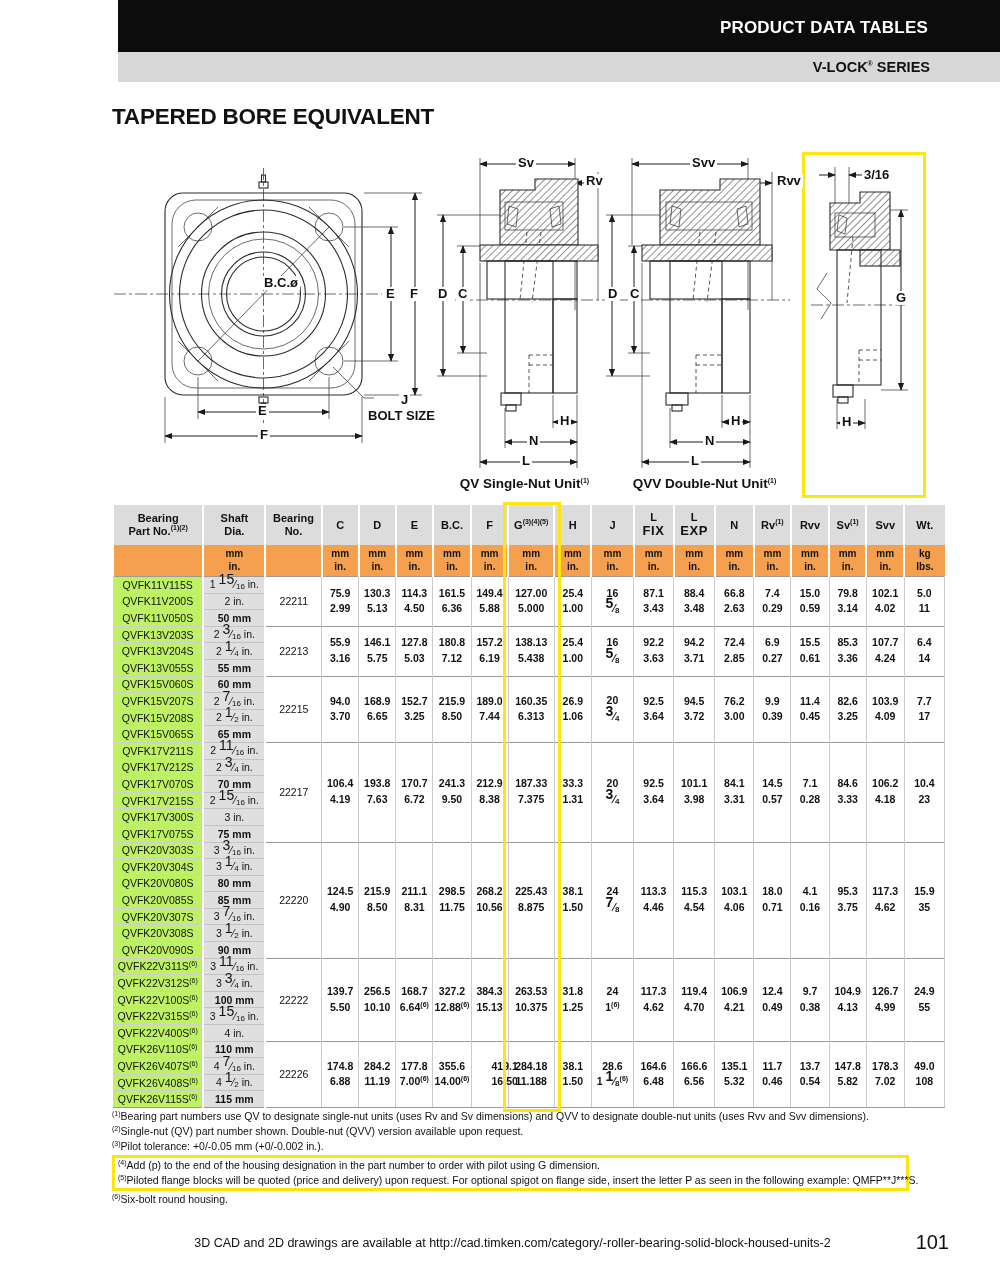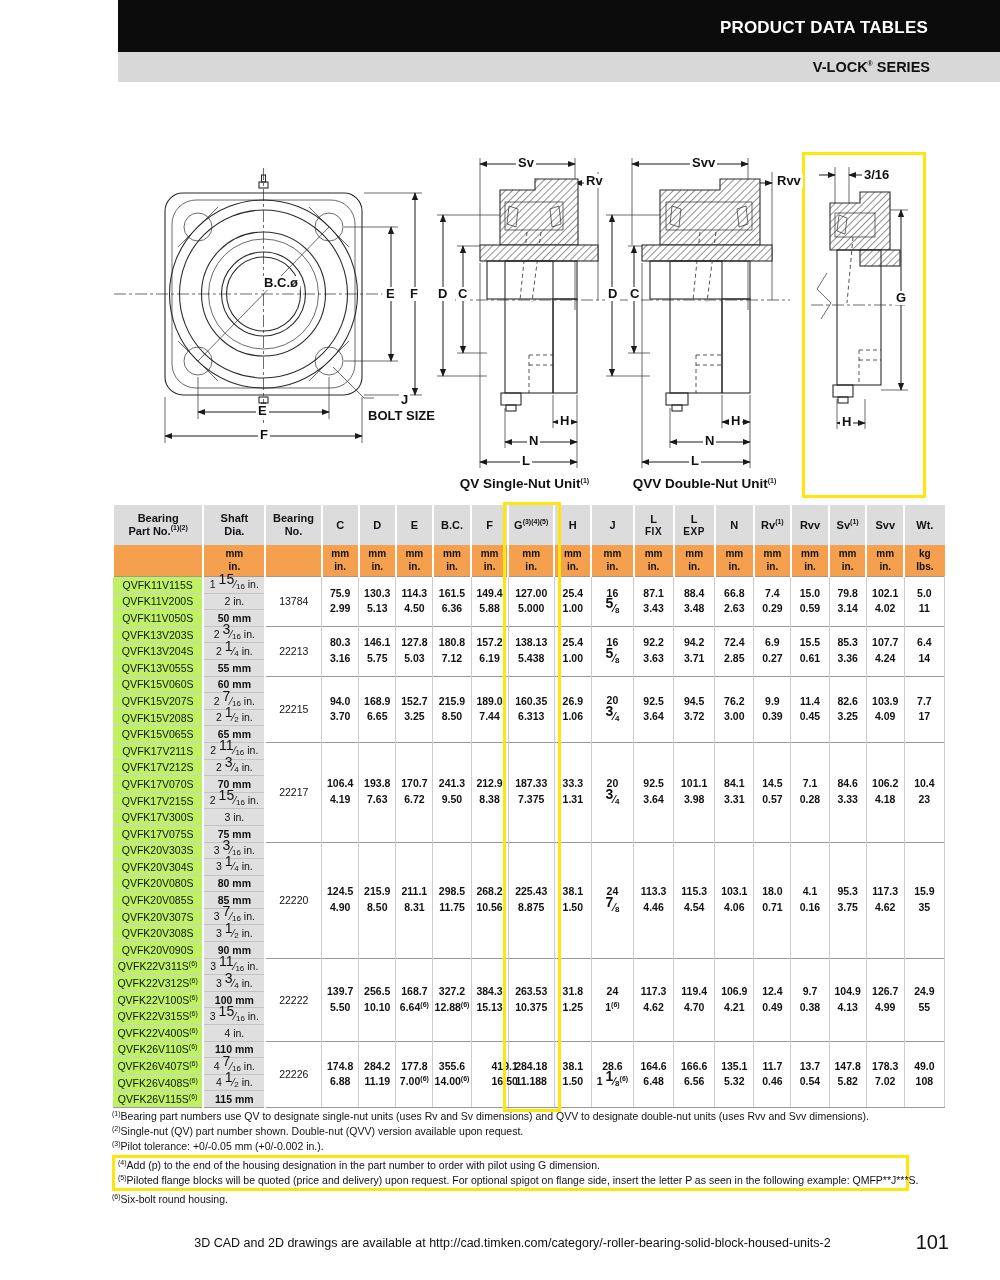--- a/index.html
+++ b/index.html
@@ -77,6 +77,7 @@
 <div id="series-bar">V-LOCK<sup>®</sup> SERIES</div>
 
 <div id="page-title">
+  <div>TAPERED BORE EQUIVALENT</div>
 </div>
 
 <svg class="draw" style="left:112px;top:165px" width="330" height="295" viewBox="0 0 330 295">

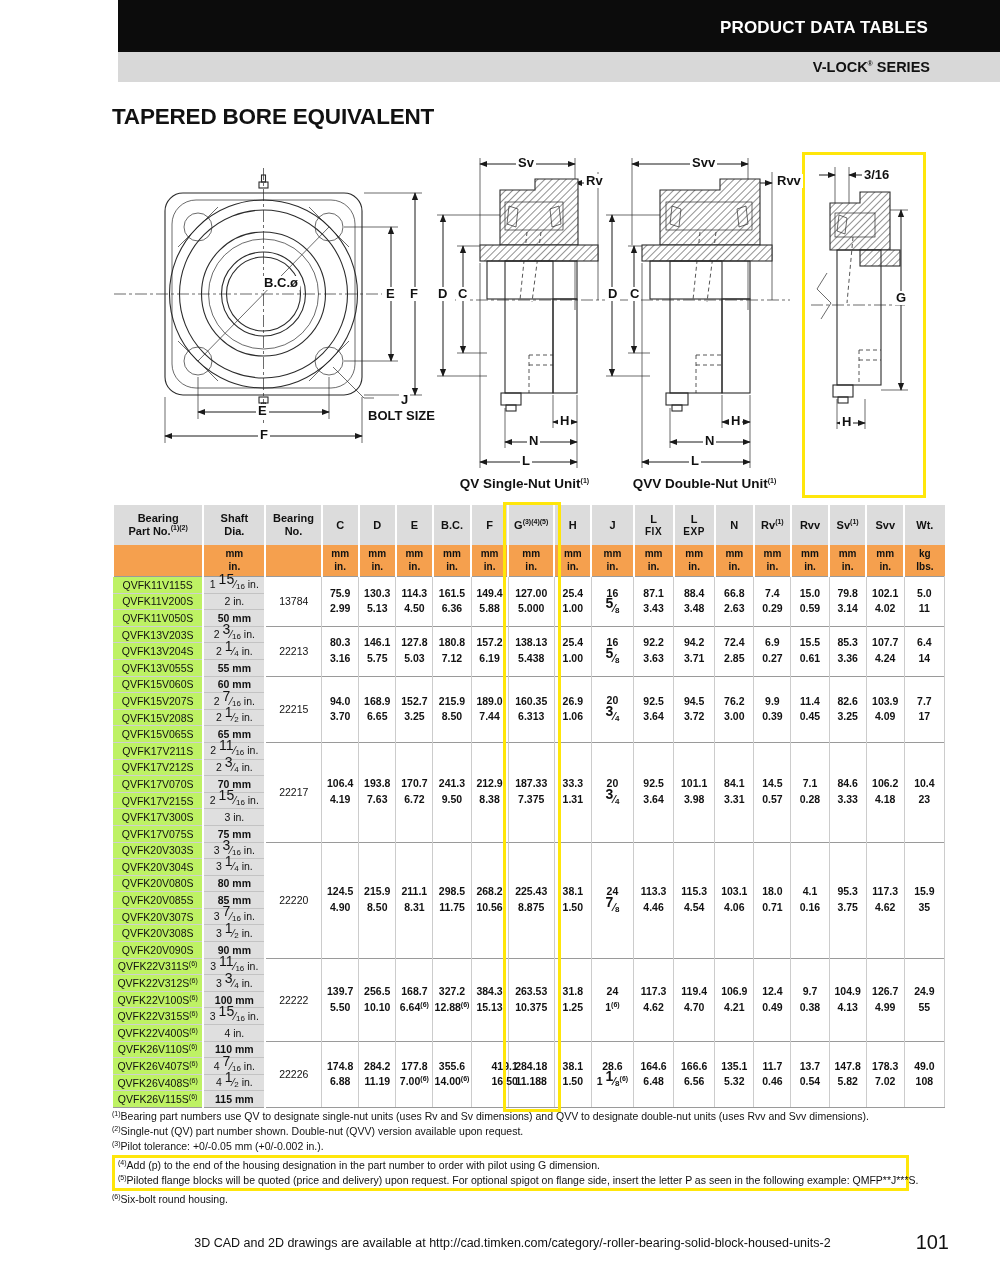--- a/index.html
+++ b/index.html
@@ -35,7 +35,7 @@
   #spec-table th,#spec-table td{padding:0;text-align:center;vertical-align:middle}
   th.h1{background:#dcdcdc;font-size:11px;height:40px;line-height:1.15;font-weight:bold;border-left:2px solid #fff}
   th.h2{background:#f5a04e;font-size:10px;height:31px;line-height:1.25;font-weight:bold;border-left:2px solid #fff}
-  .hsub{font-size:10px;letter-spacing:.6px}
+  .hsub{font-size:13px;letter-spacing:.6px}
   tbody tr{height:16.6px}
   tbody td{font-size:10.5px}
   td.part{background:#bef264;border-bottom:1px solid #cfcfcf}

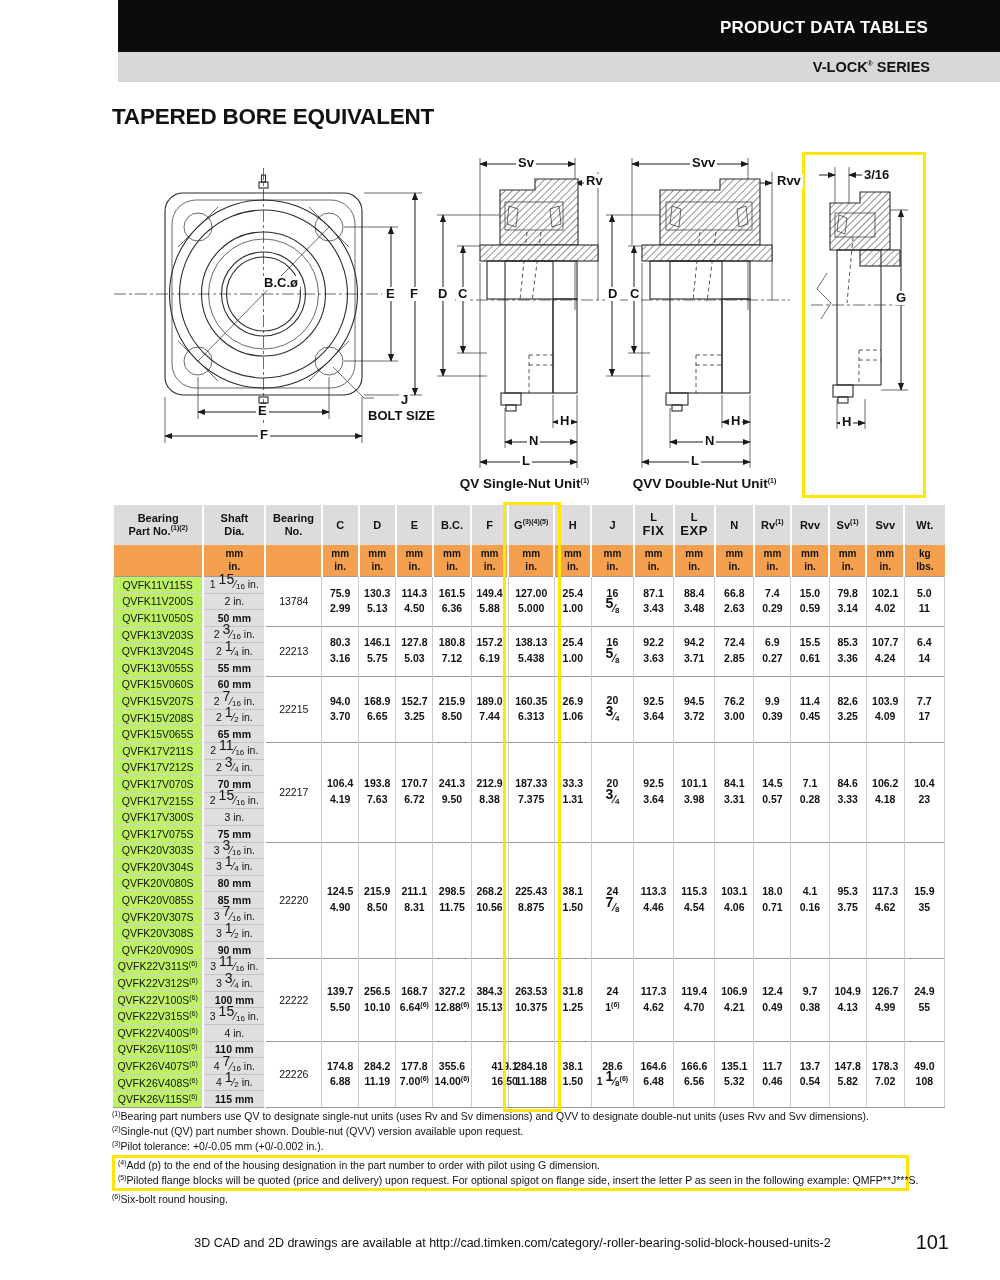--- a/index.html
+++ b/index.html
@@ -421,7 +421,7 @@
       <tr class="gstart">
         <td class="part">QVFK11V115S</td>
         <td class="shaft">1 <span class="fr"><sup>15</sup>⁄<sub>16</sub></span> in.</td>
-        <td class="brg" rowspan="3">13784</td>
+        <td class="brg" rowspan="3">22211</td>
         <td class="val" rowspan="3">
           <div>75.9</div>
           <div>2.99</div>

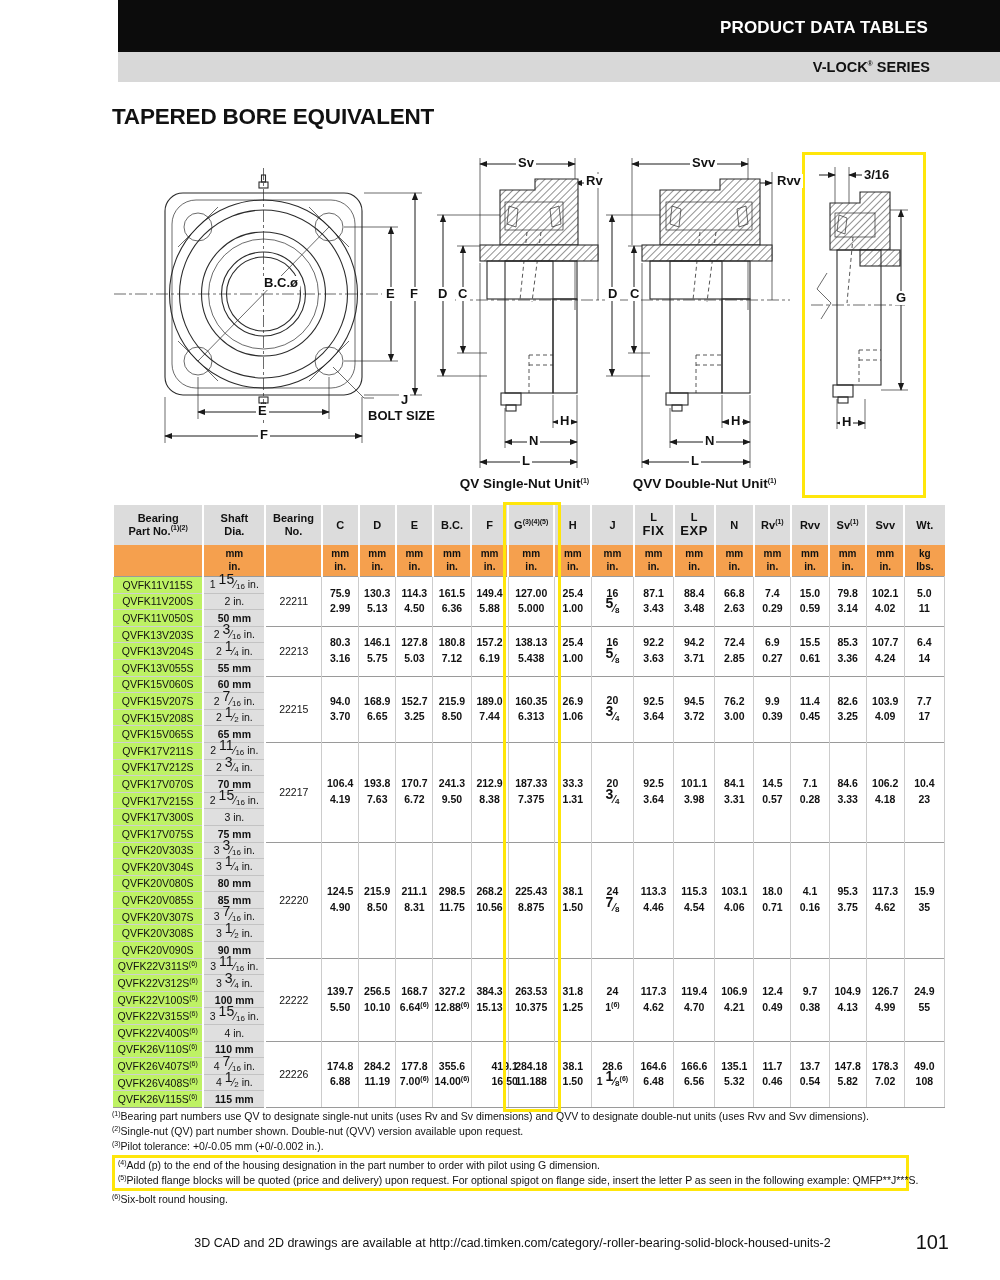--- a/index.html
+++ b/index.html
@@ -500,7 +500,7 @@
         <td class="shaft">2 <span class="fr"><sup>3</sup>⁄<sub>16</sub></span> in.</td>
         <td class="brg" rowspan="3">22213</td>
         <td class="val" rowspan="3">
-          <div>80.3</div>
+          <div>55.9</div>
           <div>3.16</div>
         </td>
         <td class="val" rowspan="3">

